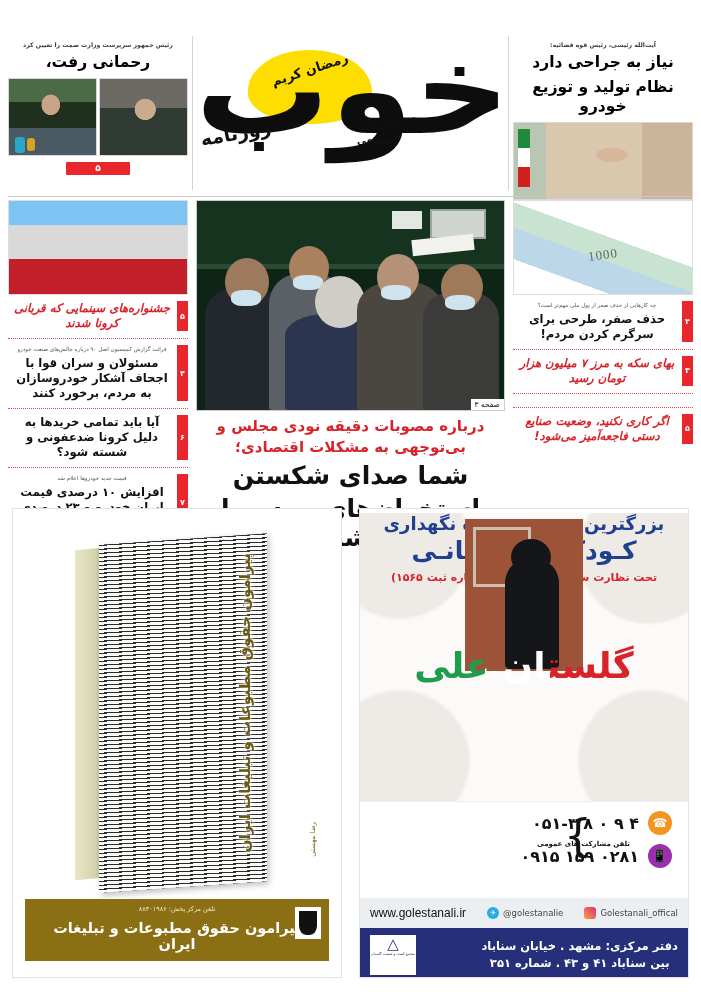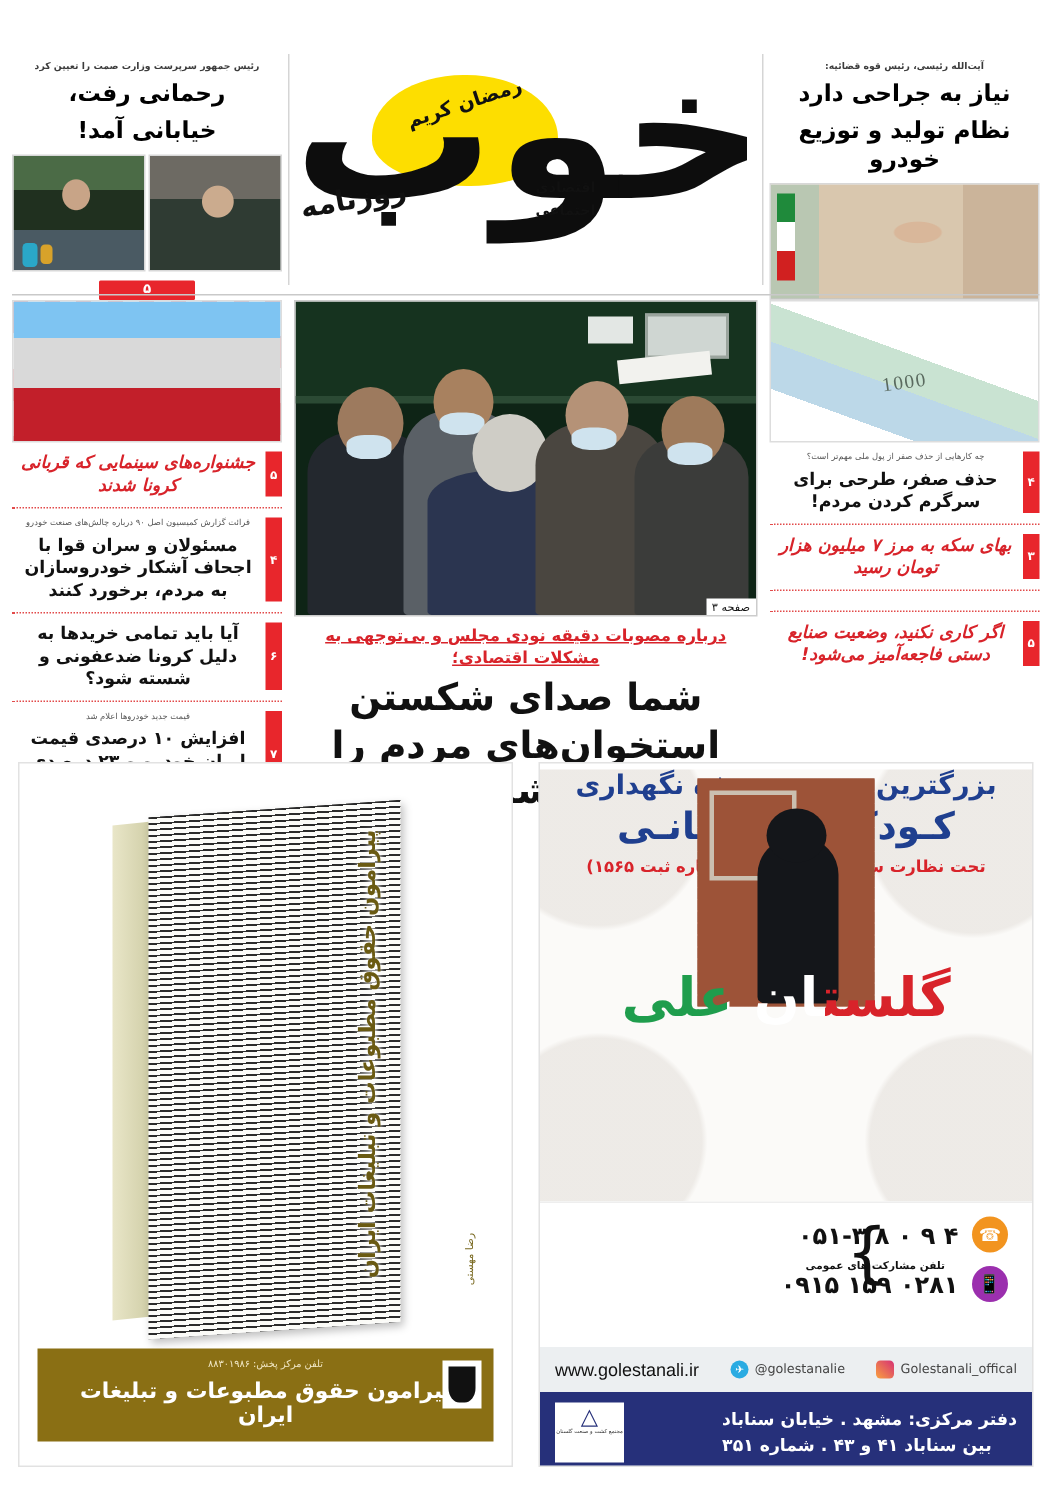--- a/index.html
+++ b/index.html
@@ -248,7 +248,6 @@
     <div class="mh-col mh-left">
       <div class="kicker">رئیس جمهور سرپرست وزارت صمت را تعیین کرد</div>
       <div class="mh-head">رحمانی رفت،</div>
-      <div class="mh-head">خیابانی آمد!</div>
       <div class="mh-photos">
         <div class="ph-rahmani"></div>
         <div class="ph-khiabani">

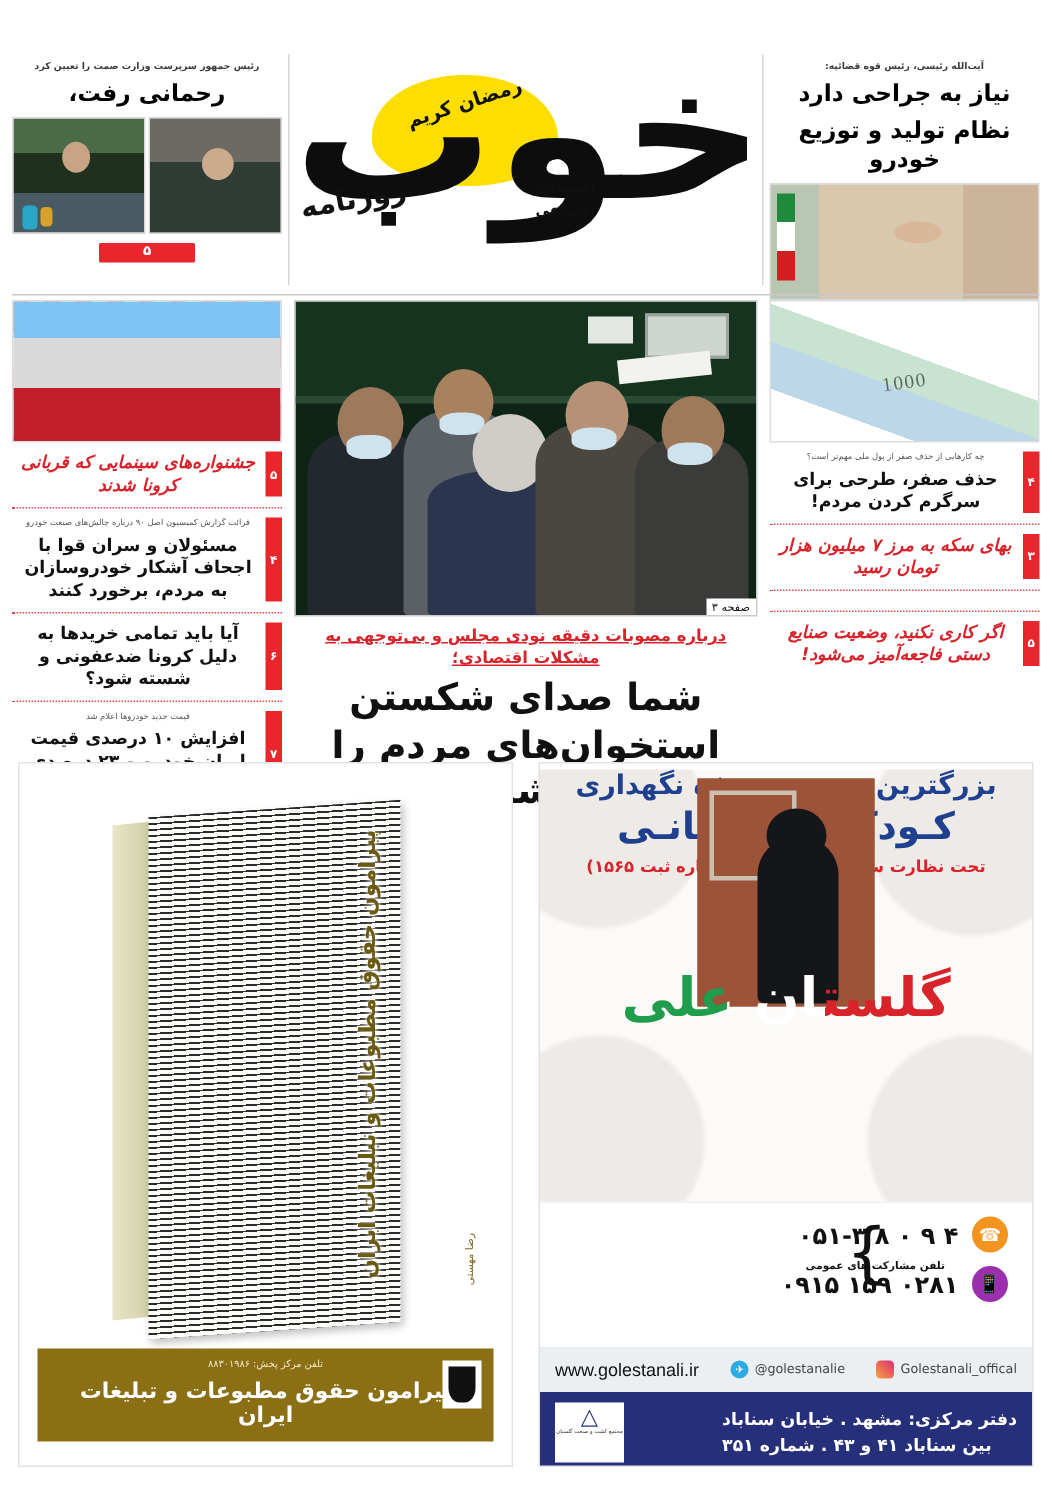--- a/index.html
+++ b/index.html
@@ -131,7 +131,7 @@
     padding:1px 4px;direction:rtl;
   }
   .lead-kicker{
-    margin-top:5px;font-size:11px;font-weight:bold;color:#d8232a;text-align:center;direction:rtl;line-height:1.4;text-decoration:underline;
+    margin-top:5px;font-size:15px;font-weight:bold;color:#d8232a;text-align:center;direction:rtl;line-height:1.4;
   }
   .lead-head{
     margin-top:3px;font-size:25px;line-height:1.18;font-weight:bold;text-align:center;color:#111;direction:rtl;

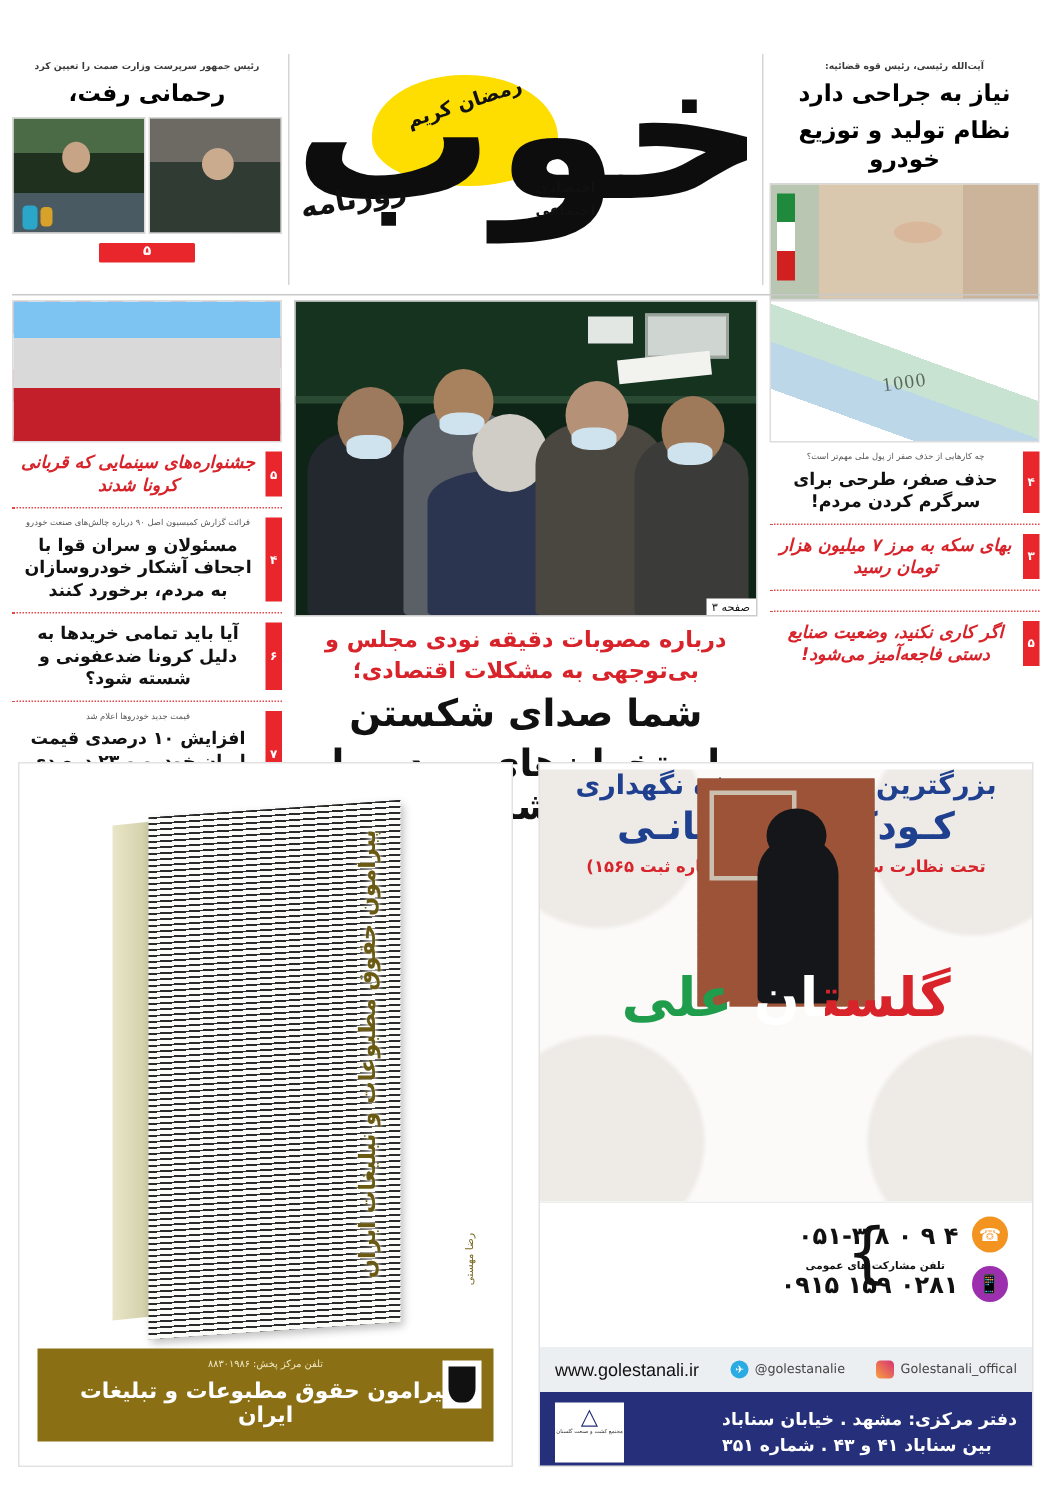--- a/index.html
+++ b/index.html
@@ -234,7 +234,7 @@
     height:54px;background:#26307a;color:#fff;display:flex;align-items:center;justify-content:space-between;
     padding:0 10px;box-sizing:border-box;direction:rtl;
   }
-  .addr-txt{font-size:11.5px;font-weight:bold;line-height:1.5;text-align:left;}
+  .addr-txt{font-size:11.5px;font-weight:bold;line-height:1.5;text-align:center;}
   .addr-logo{width:46px;height:40px;background:#fff;color:#333;font-size:3.6px;text-align:center;padding-top:2px;box-sizing:border-box;}
   .addr-logo .a-mark{font-size:15px;color:#26307a;font-weight:bold;line-height:1;}
 </style>

